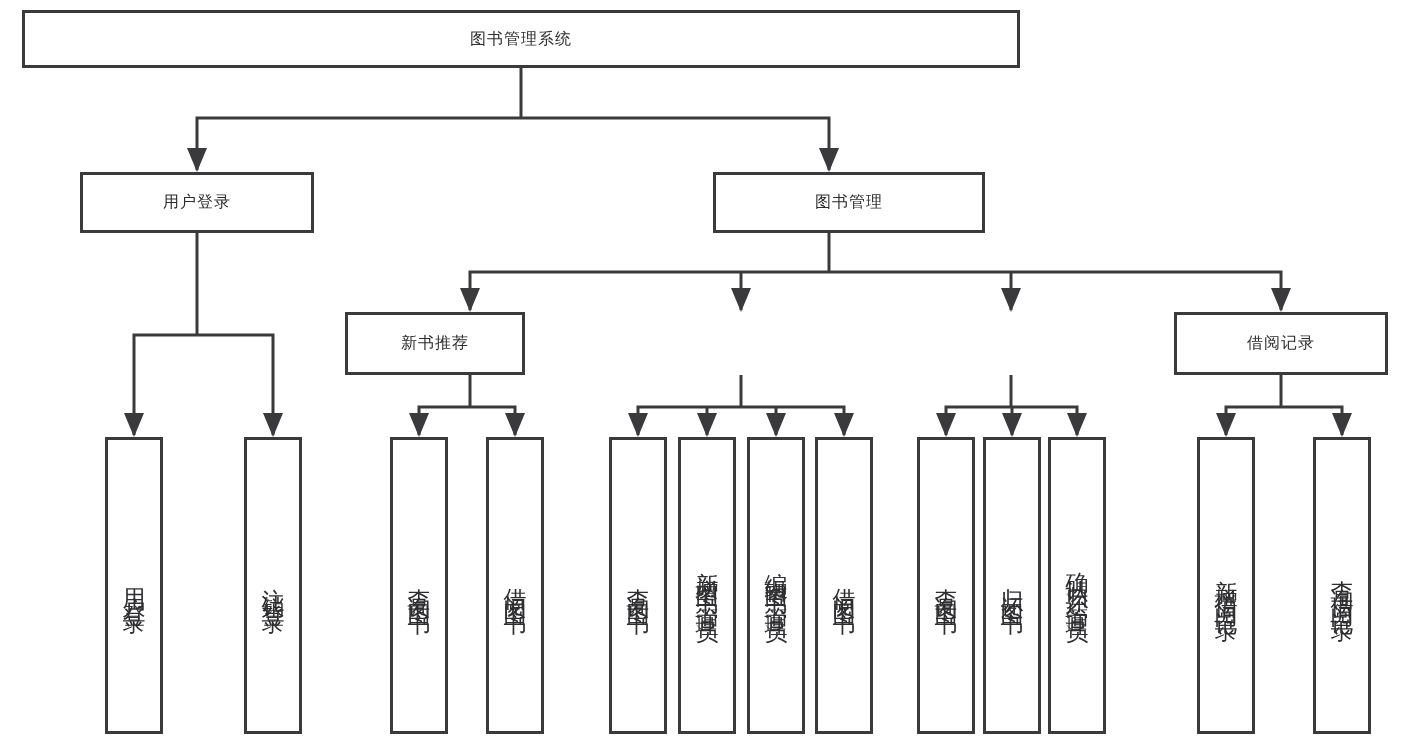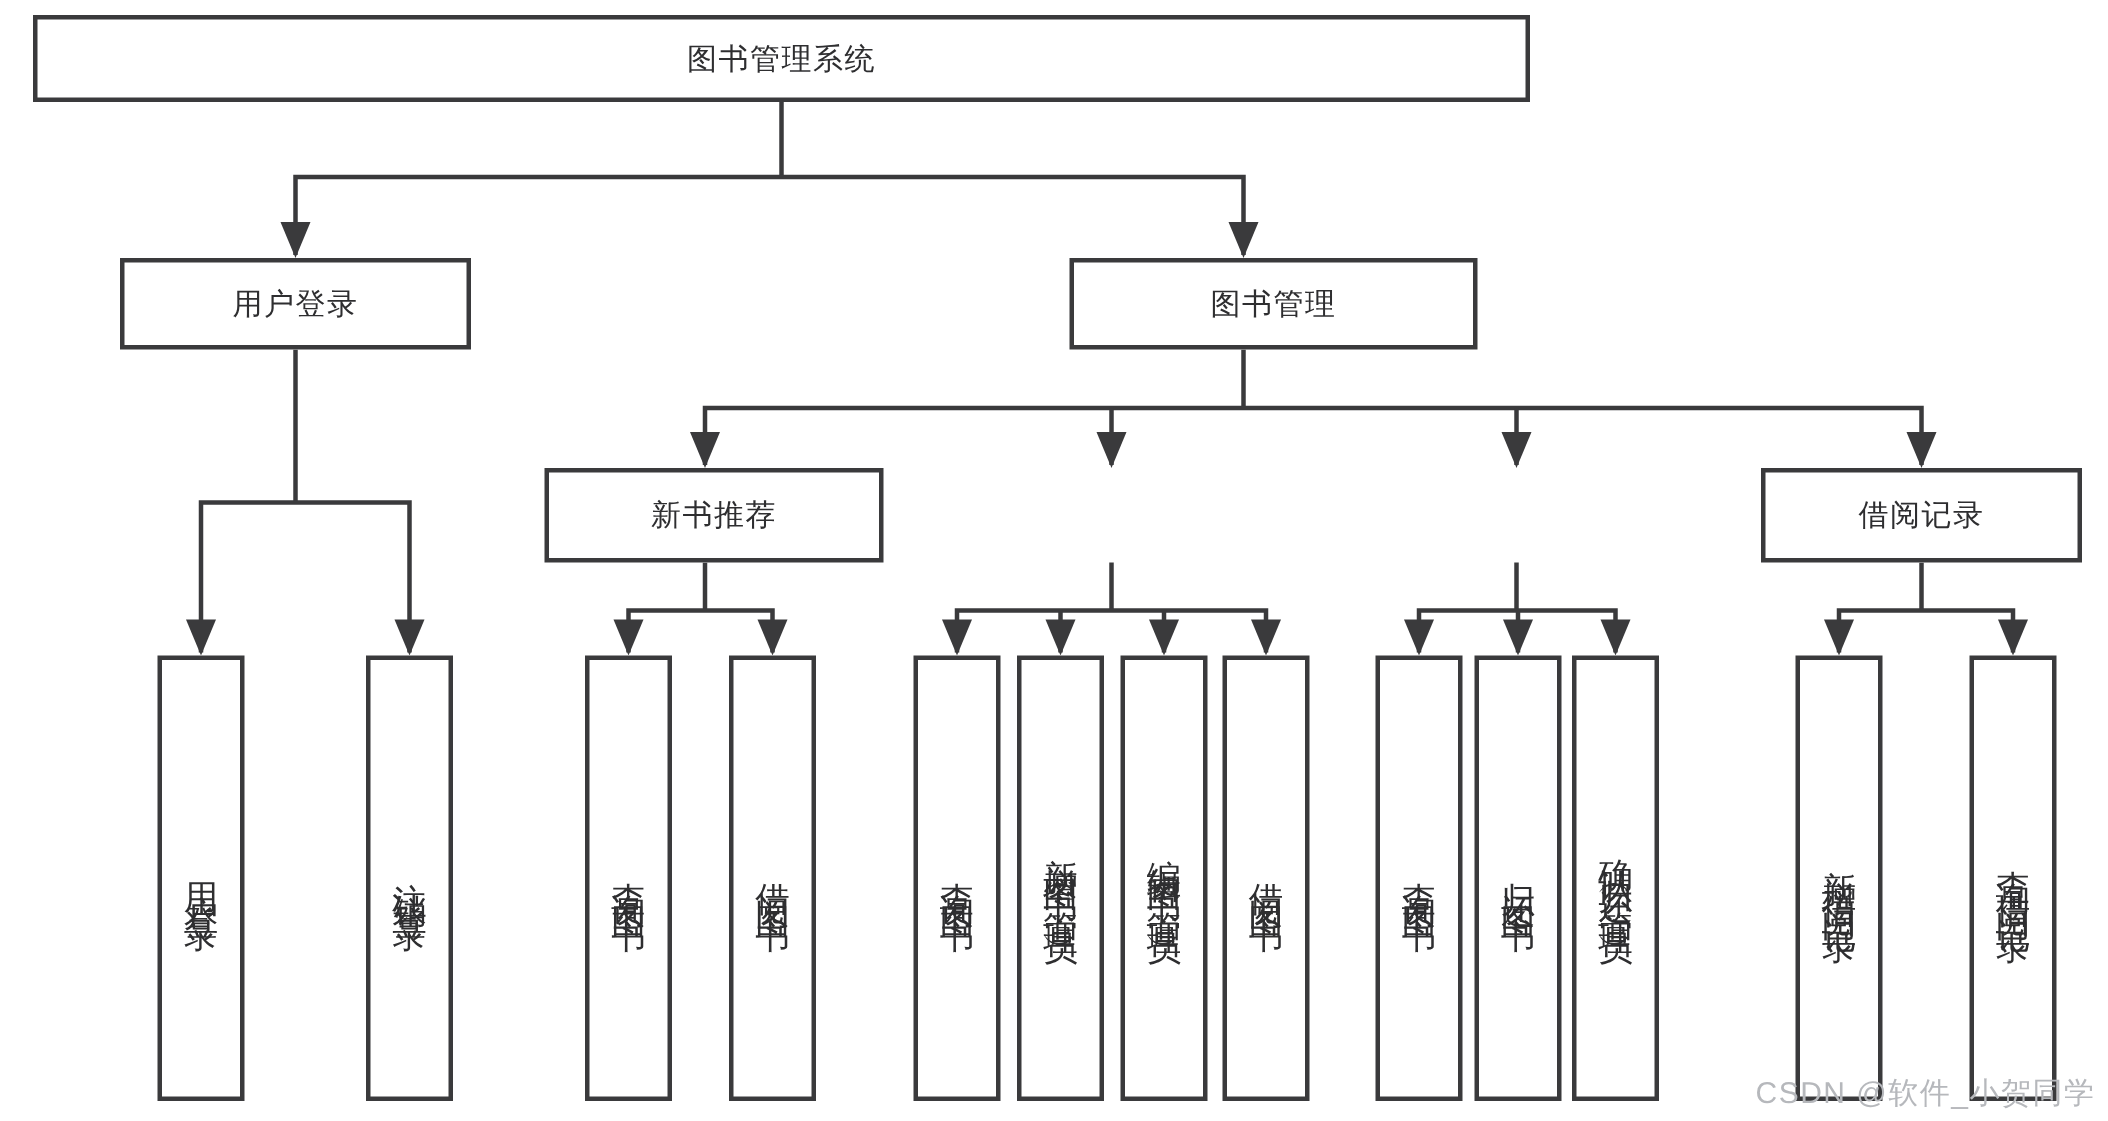--- a/index.html
+++ b/index.html
@@ -45,7 +45,7 @@
     text-align:center;
   }
   .node-h{
-    font-size:20px;
+    font-size:16px;
     letter-spacing:1px;
     white-space:nowrap;
   }

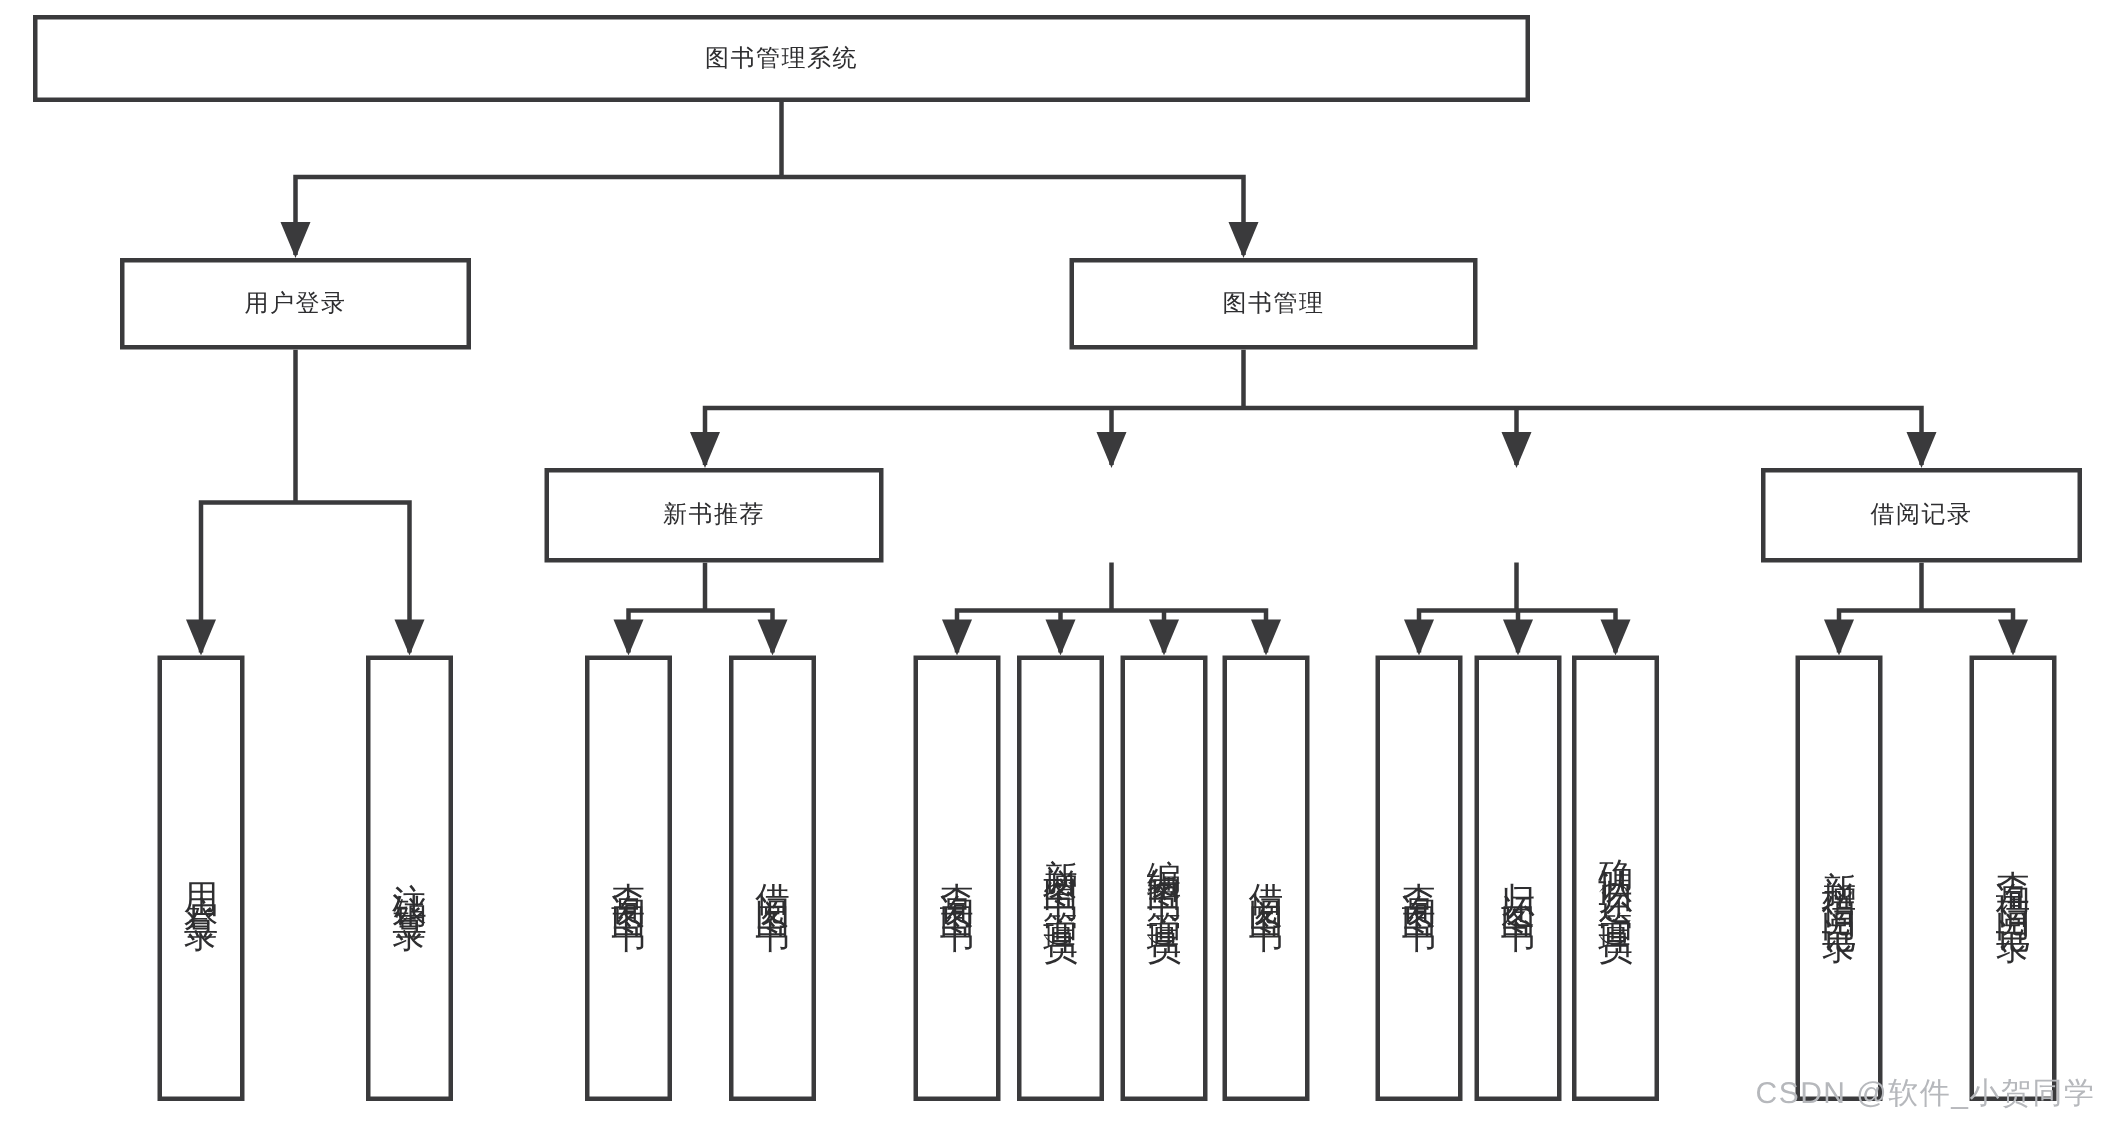--- a/index.html
+++ b/index.html
@@ -131,7 +131,7 @@
     <span>图书管理</span>
   </div>
 
-  <div class="node node-h" style="left:363px;top:312px;width:226px;height:63px">
+  <div class="node node-h" style="left:345px;top:312px;width:180px;height:63px">
     <span>新书推荐</span>
   </div>
   <div class="node node-h" style="left:1174px;top:312px;width:214px;height:63px">

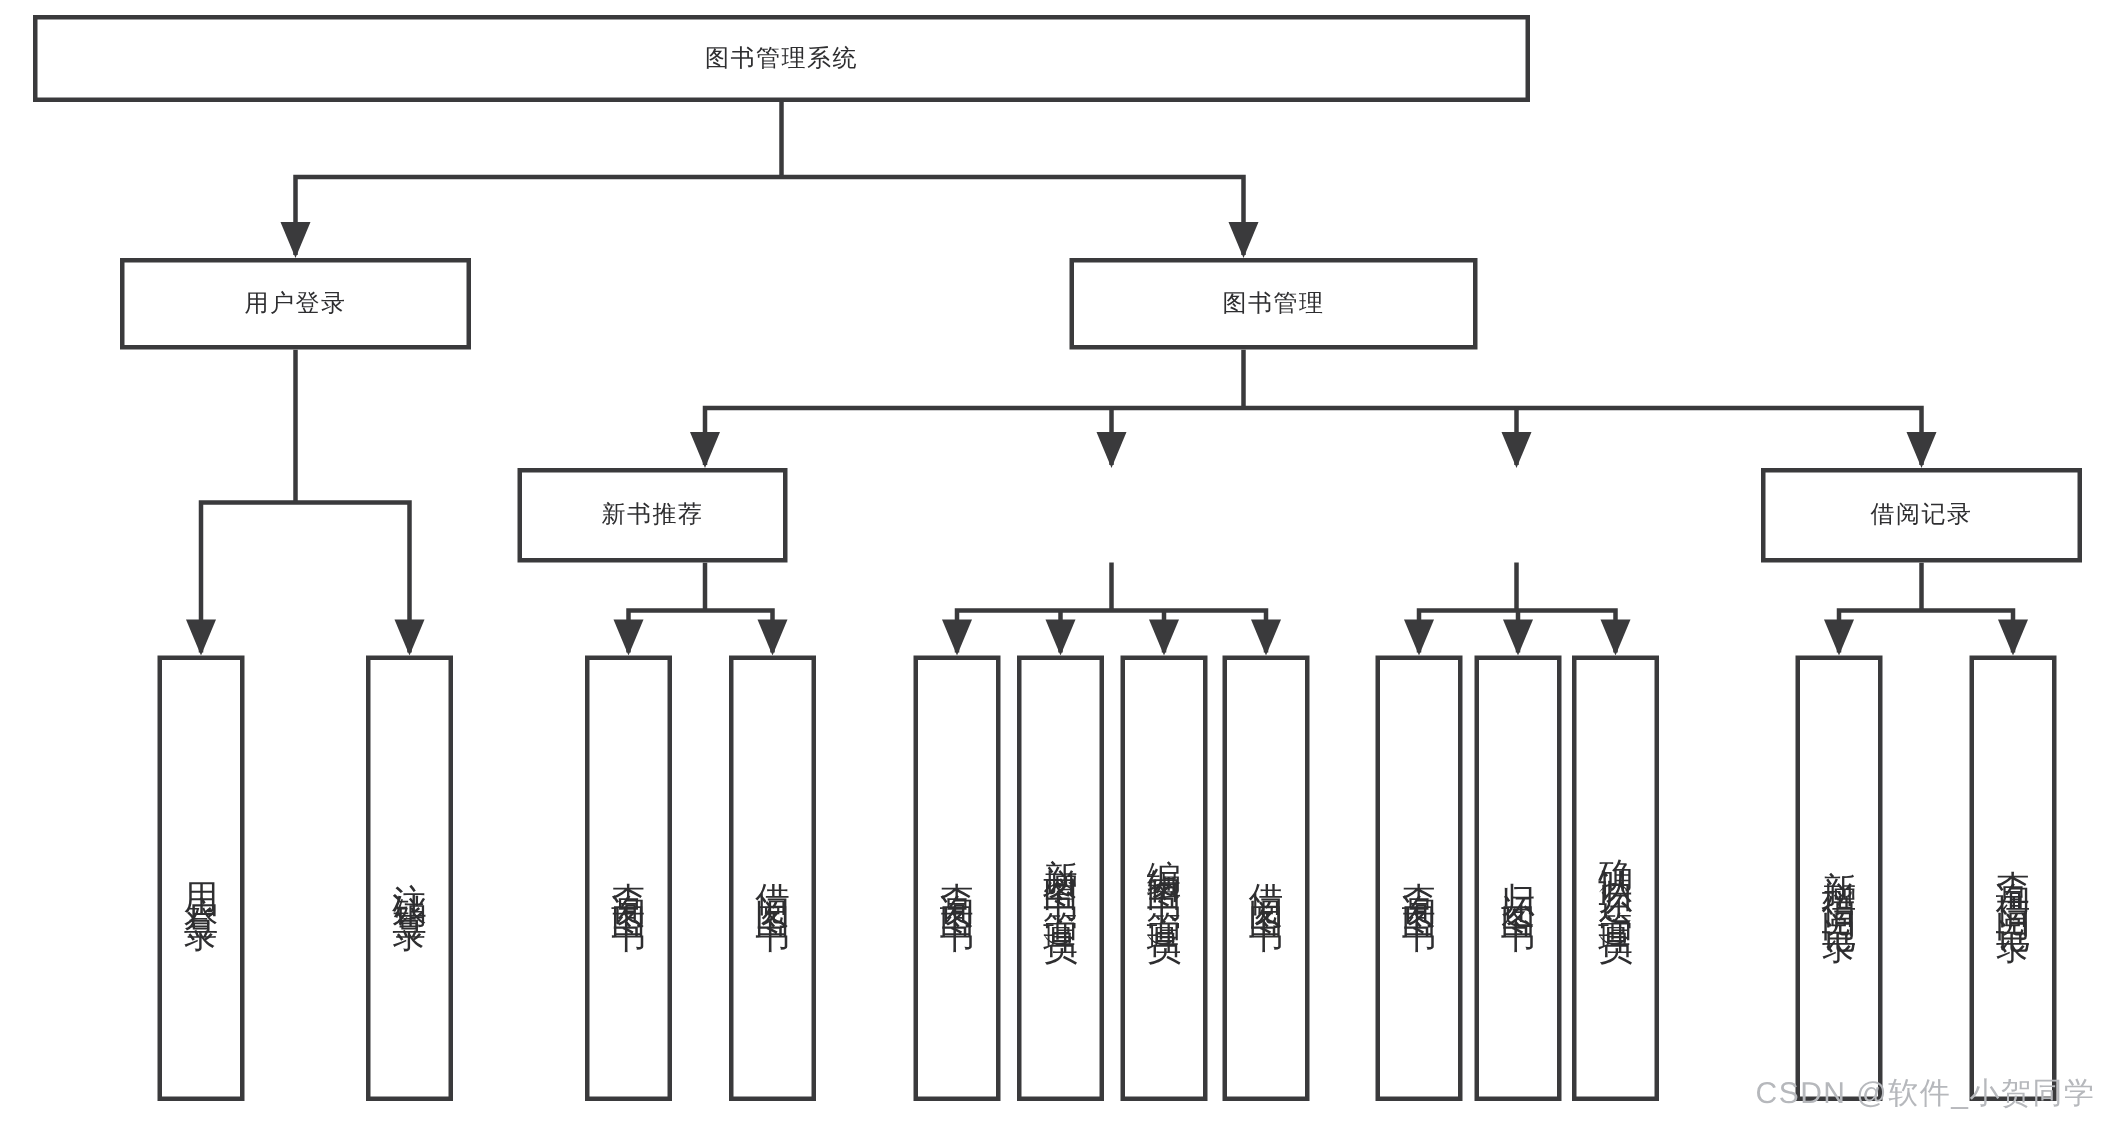--- a/index.html
+++ b/index.html
@@ -178,7 +178,6 @@
     <span>查询借阅记录</span>
   </div>
 
-  <div class="watermark">CSDN @软件_小贺同学</div>
 
 </div>
 

